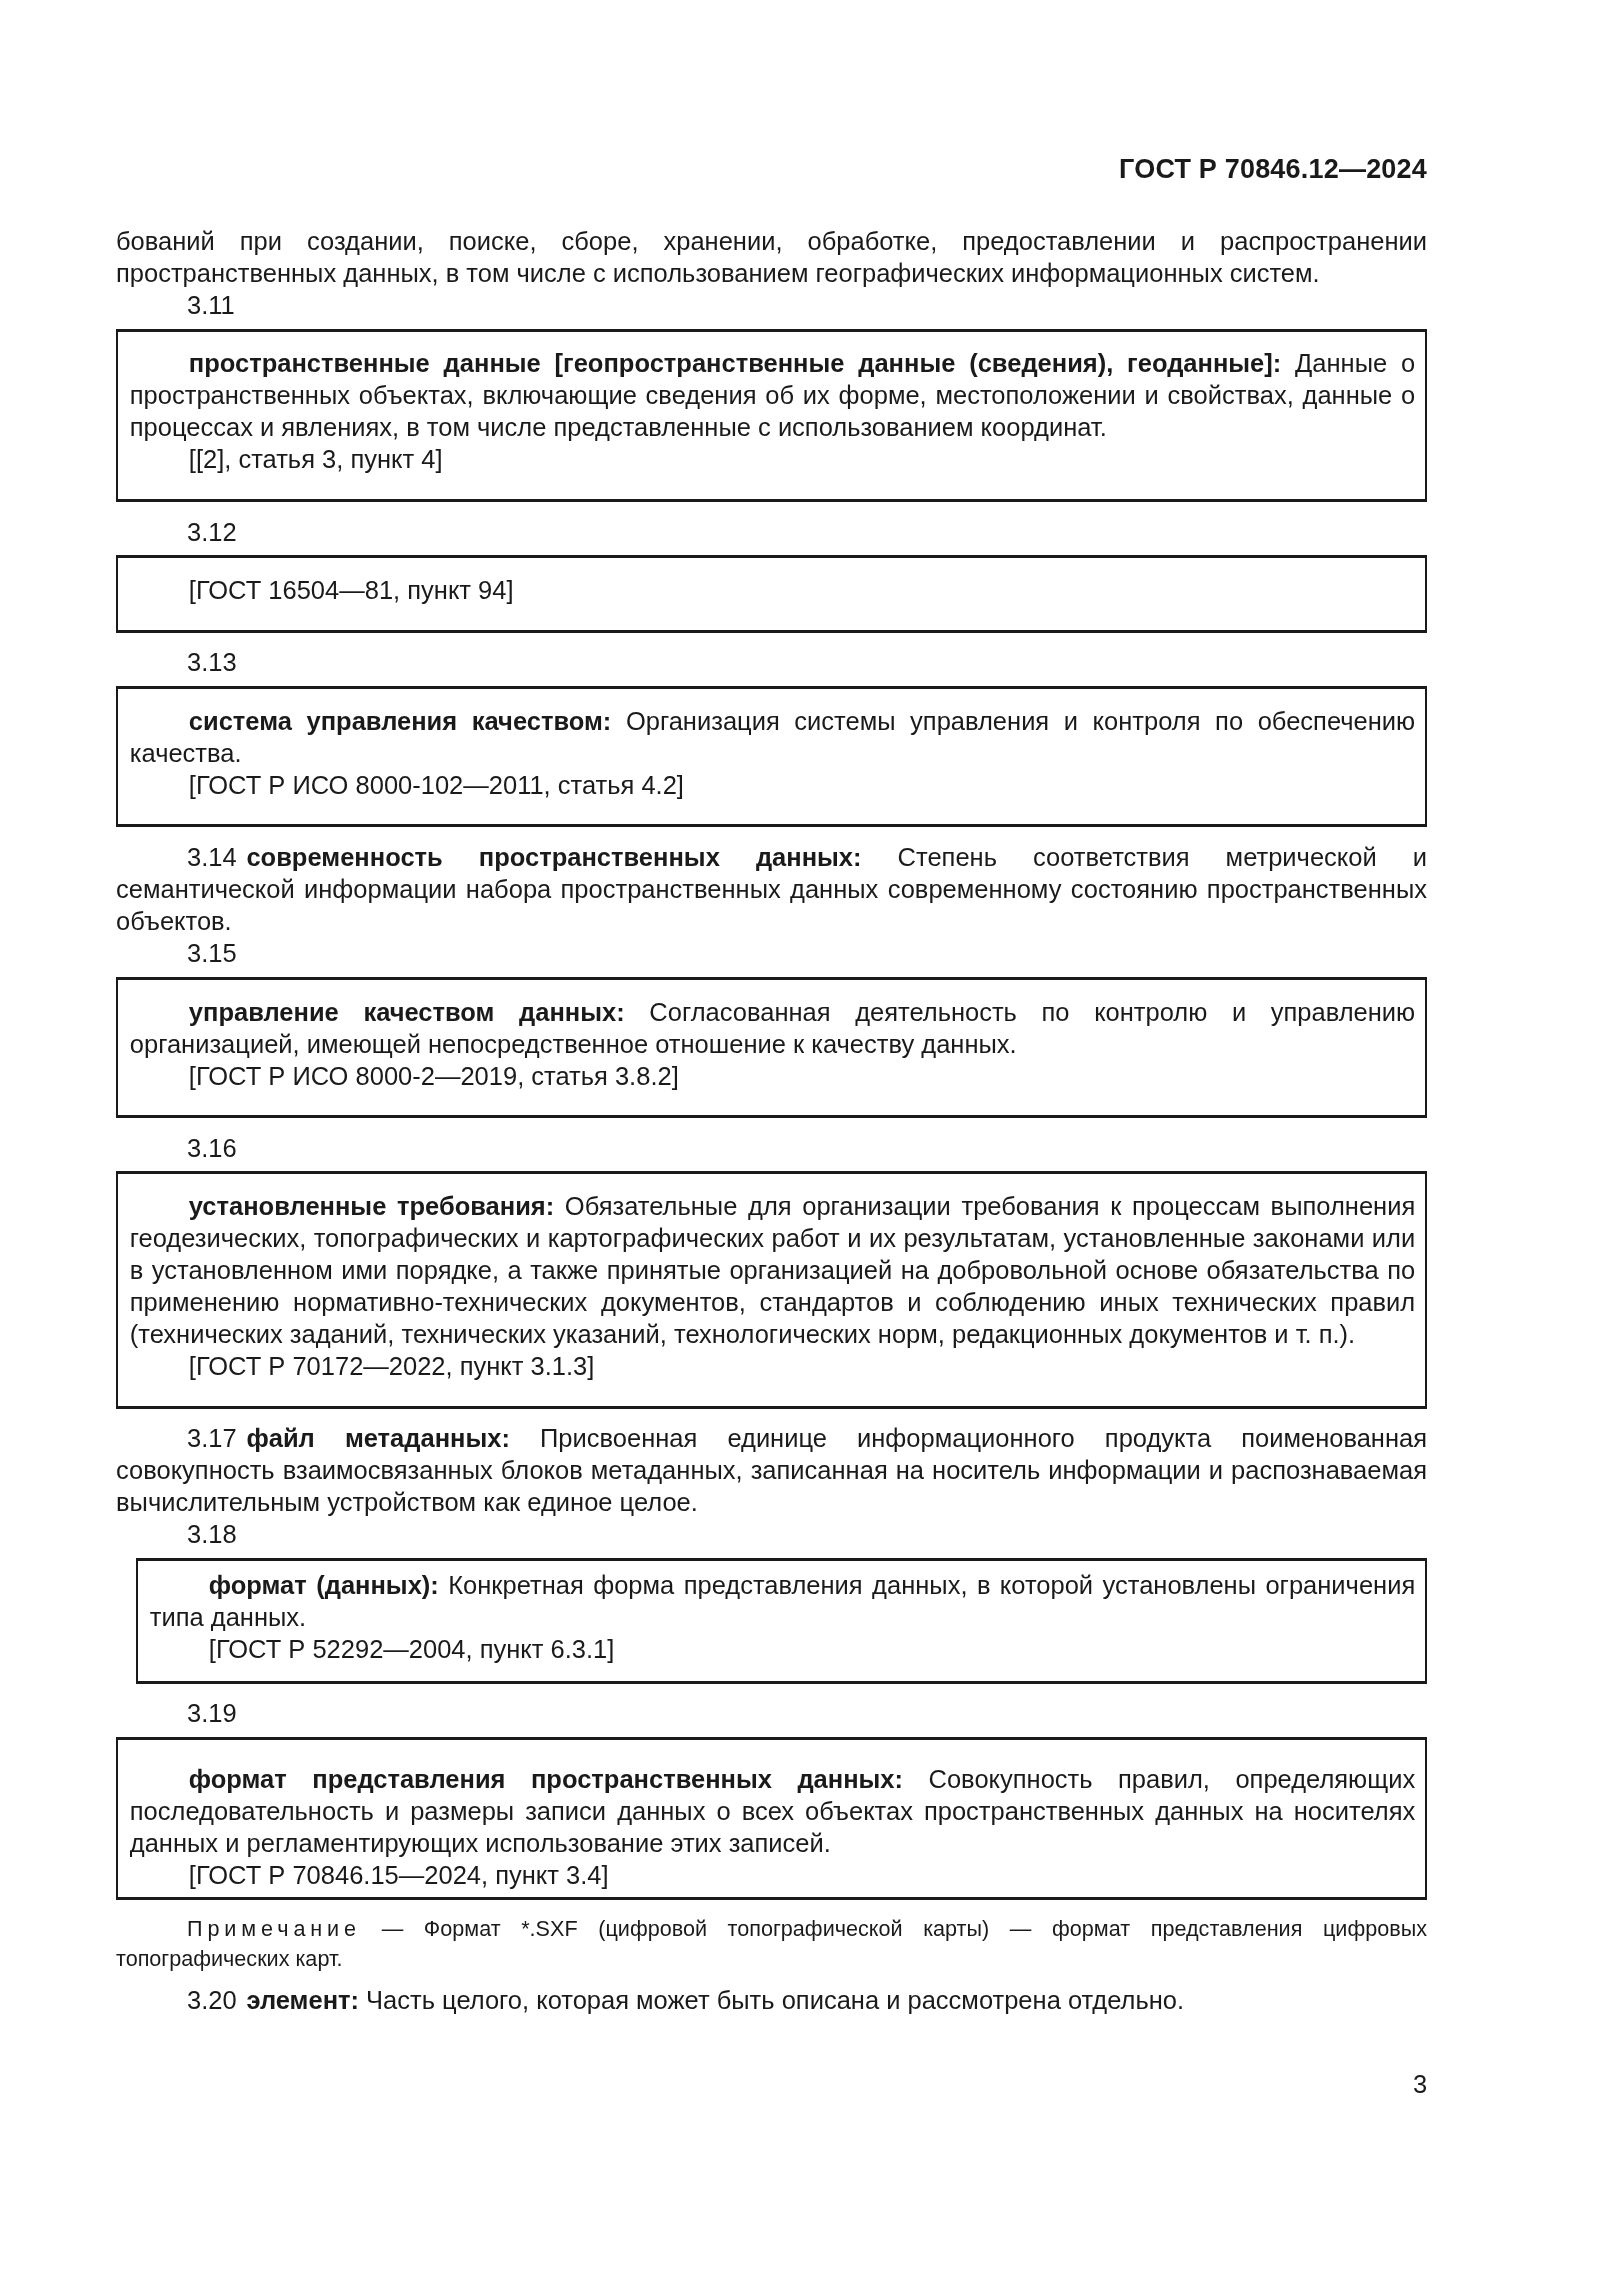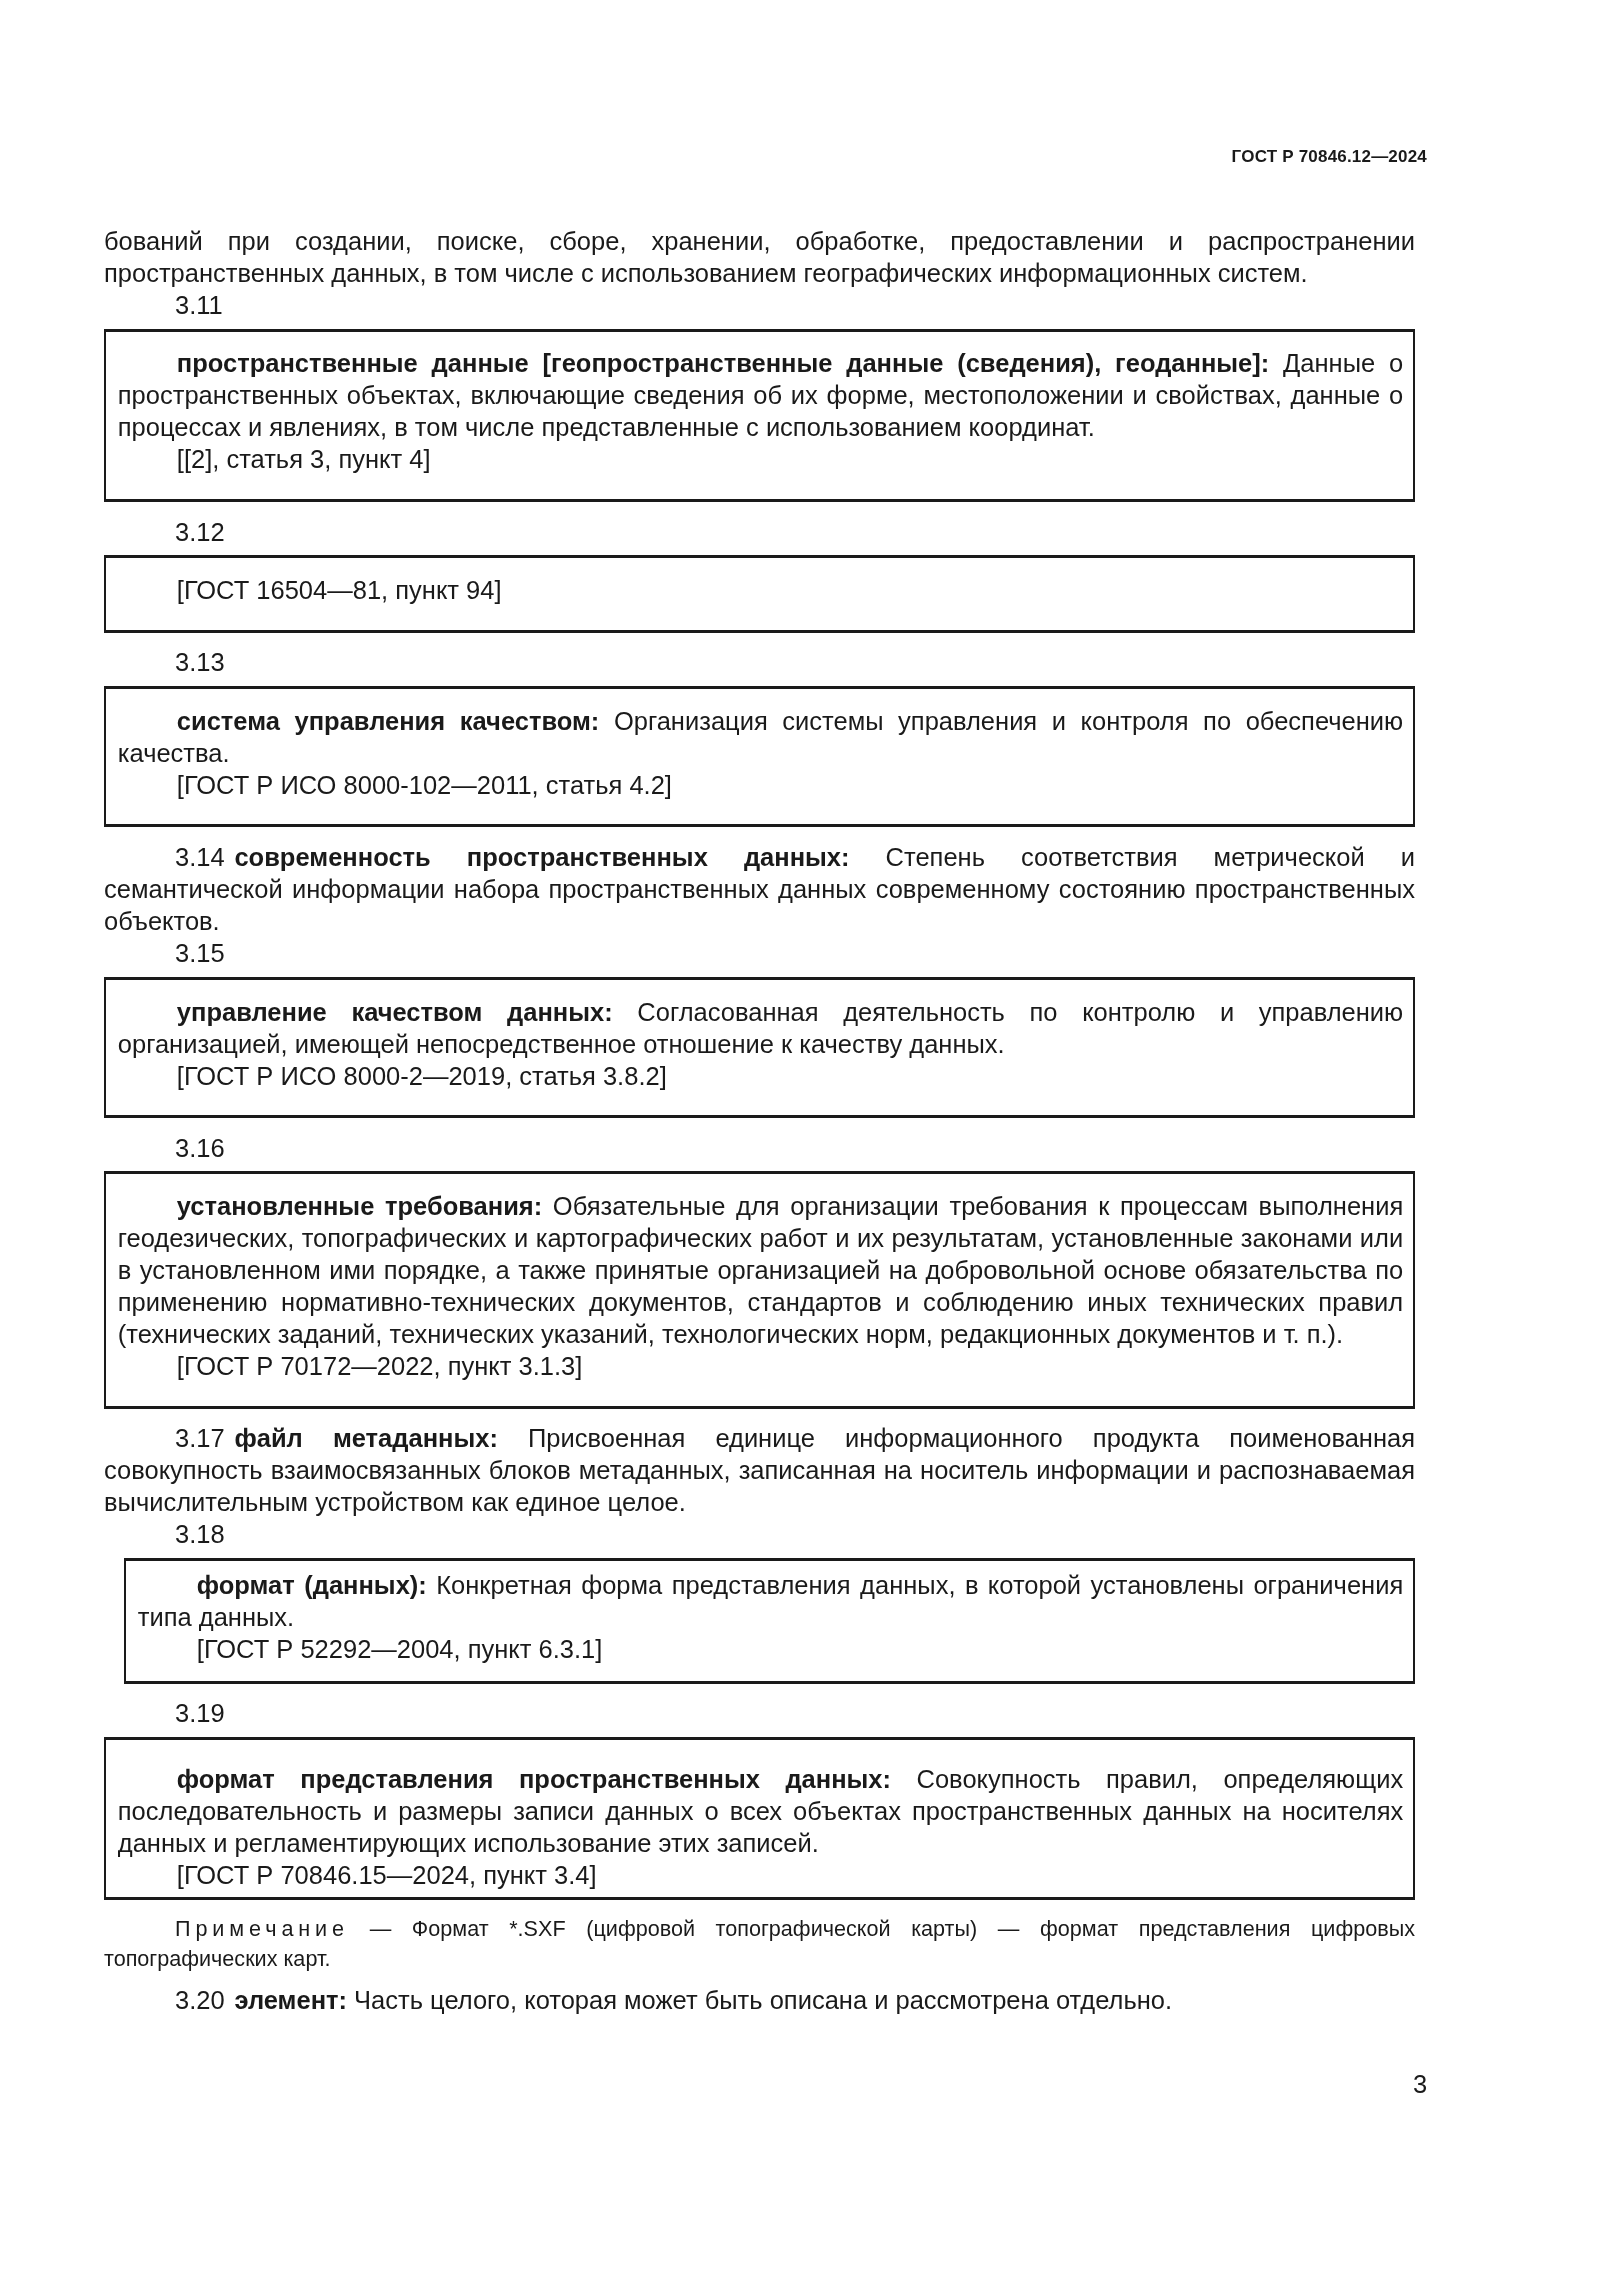--- a/index.html
+++ b/index.html
@@ -5,8 +5,8 @@
   html, body { margin: 0; padding: 0; background: #ffffff; }
   body { width: 1621px; height: 2293px; position: relative; overflow: hidden;
          font-family: "Liberation Sans", sans-serif; color: #1a1a1a; }
-  .page-header { position: absolute; top: 147px; right: 194px; font-weight: bold;
-                 font-size: 17px; letter-spacing: 0.2px; }
+  .page-header { position: absolute; top: 154px; right: 194px; font-weight: bold;
+                 font-size: 27px; letter-spacing: 0.2px; }
   .content { position: absolute; left: 104px; top: 225px; width: 1311px;
              font-size: 25.5px; line-height: 32px; }
   .p { margin: 0; text-align: justify; text-align-last: left; }

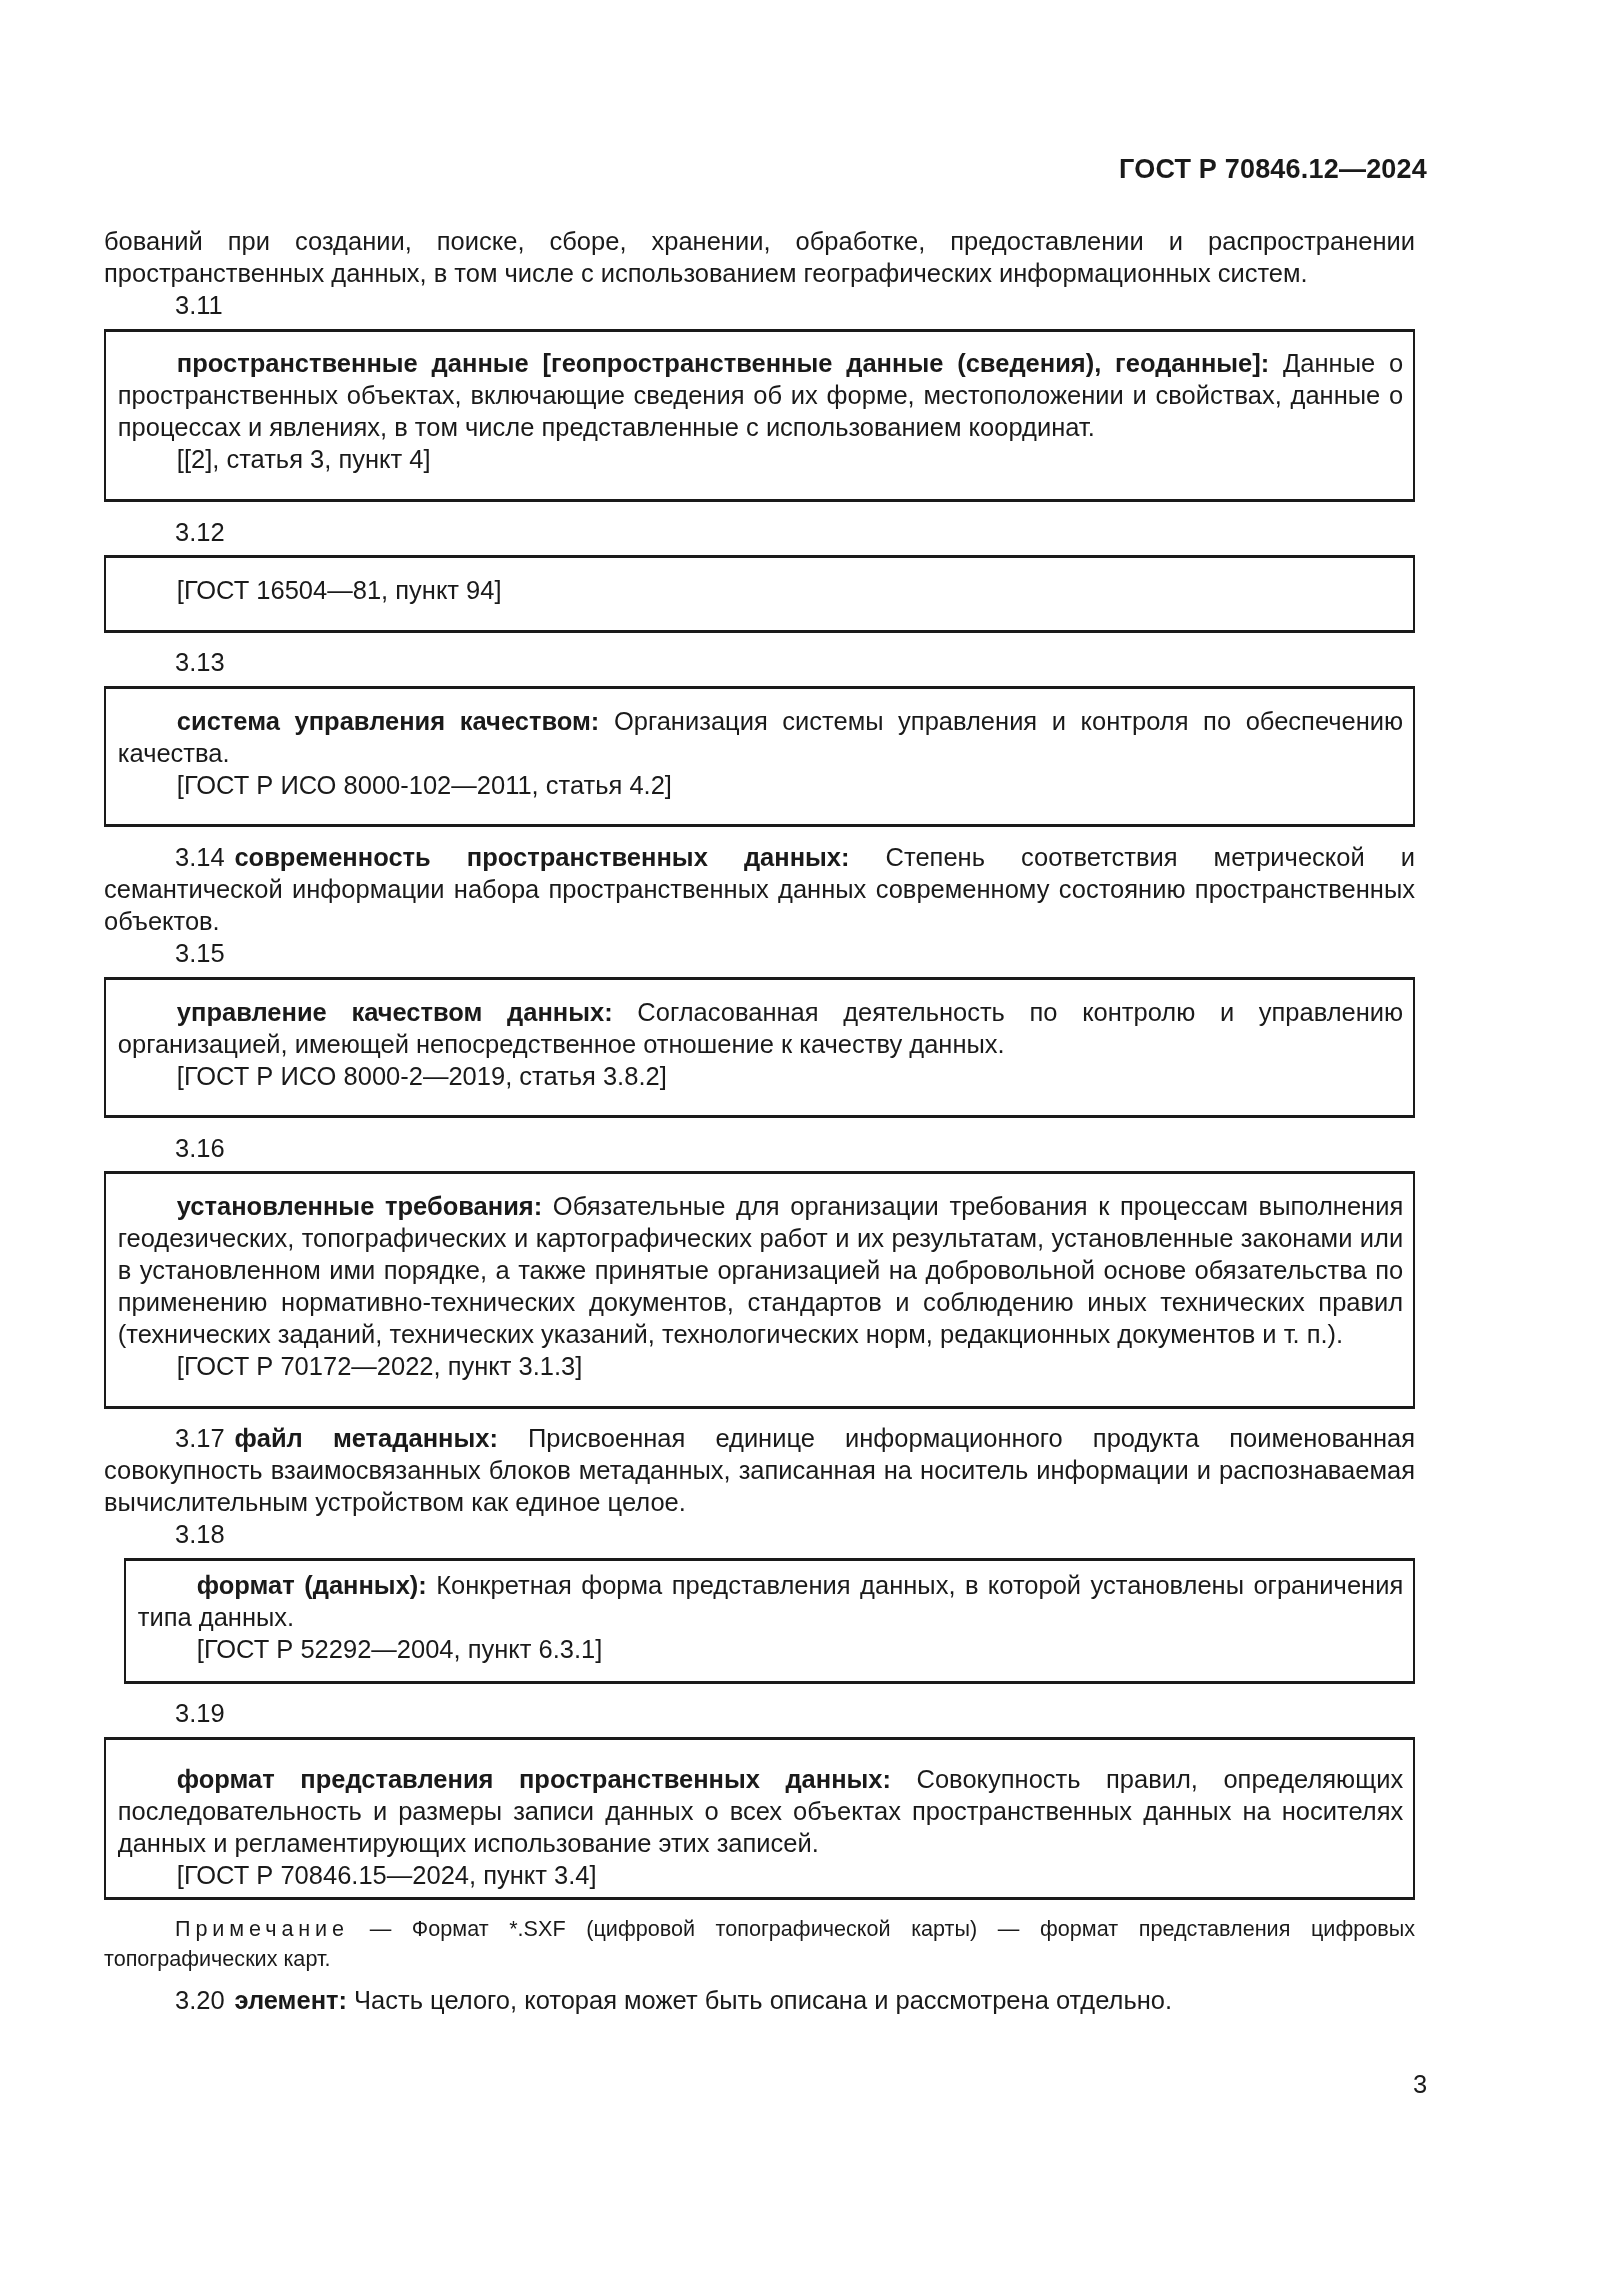--- a/index.html
+++ b/index.html
@@ -7,7 +7,7 @@
          font-family: "Liberation Sans", sans-serif; color: #1a1a1a; }
   .page-header { position: absolute; top: 154px; right: 194px; font-weight: bold;
                  font-size: 27px; letter-spacing: 0.2px; }
-  .content { position: absolute; left: 104px; top: 225px; width: 1311px;
+  .content { position: absolute; left: 116px; top: 225px; width: 1311px;
              font-size: 25.5px; line-height: 32px; }
   .p { margin: 0; text-align: justify; text-align-last: left; }
   .ind { text-indent: 71px; }

